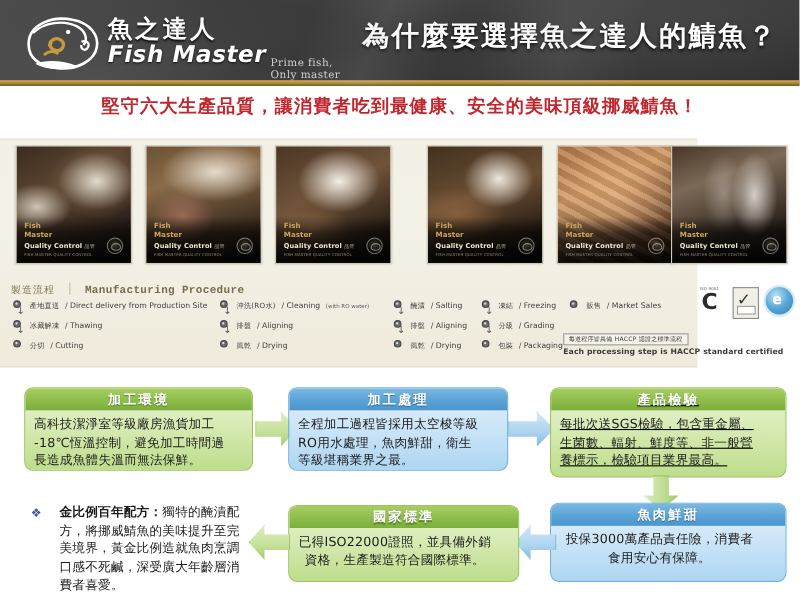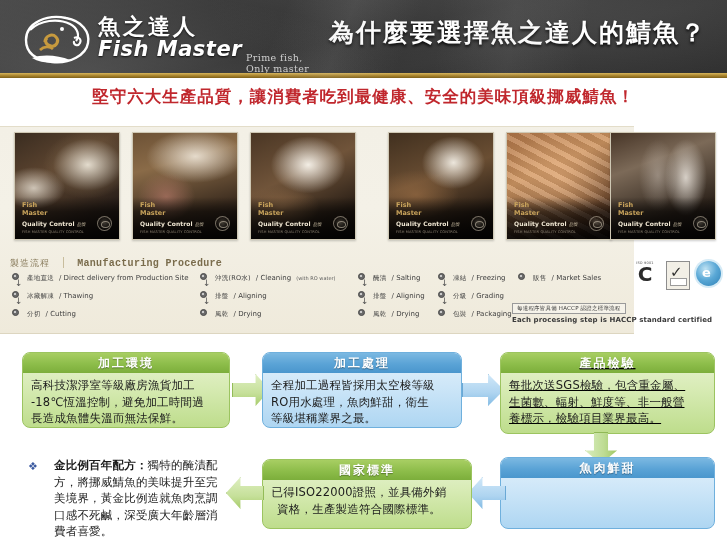--- a/index.html
+++ b/index.html
@@ -516,6 +516,7 @@
 
     <div class="fbox blue box-ins">
       <div class="fhead">魚肉鮮甜</div>
+      <div class="fbody center-body">投保3000萬產品責任險，消費者食用安心有保障。</div>
     </div>
 
     <div class="arrow-shape a4"></div>

